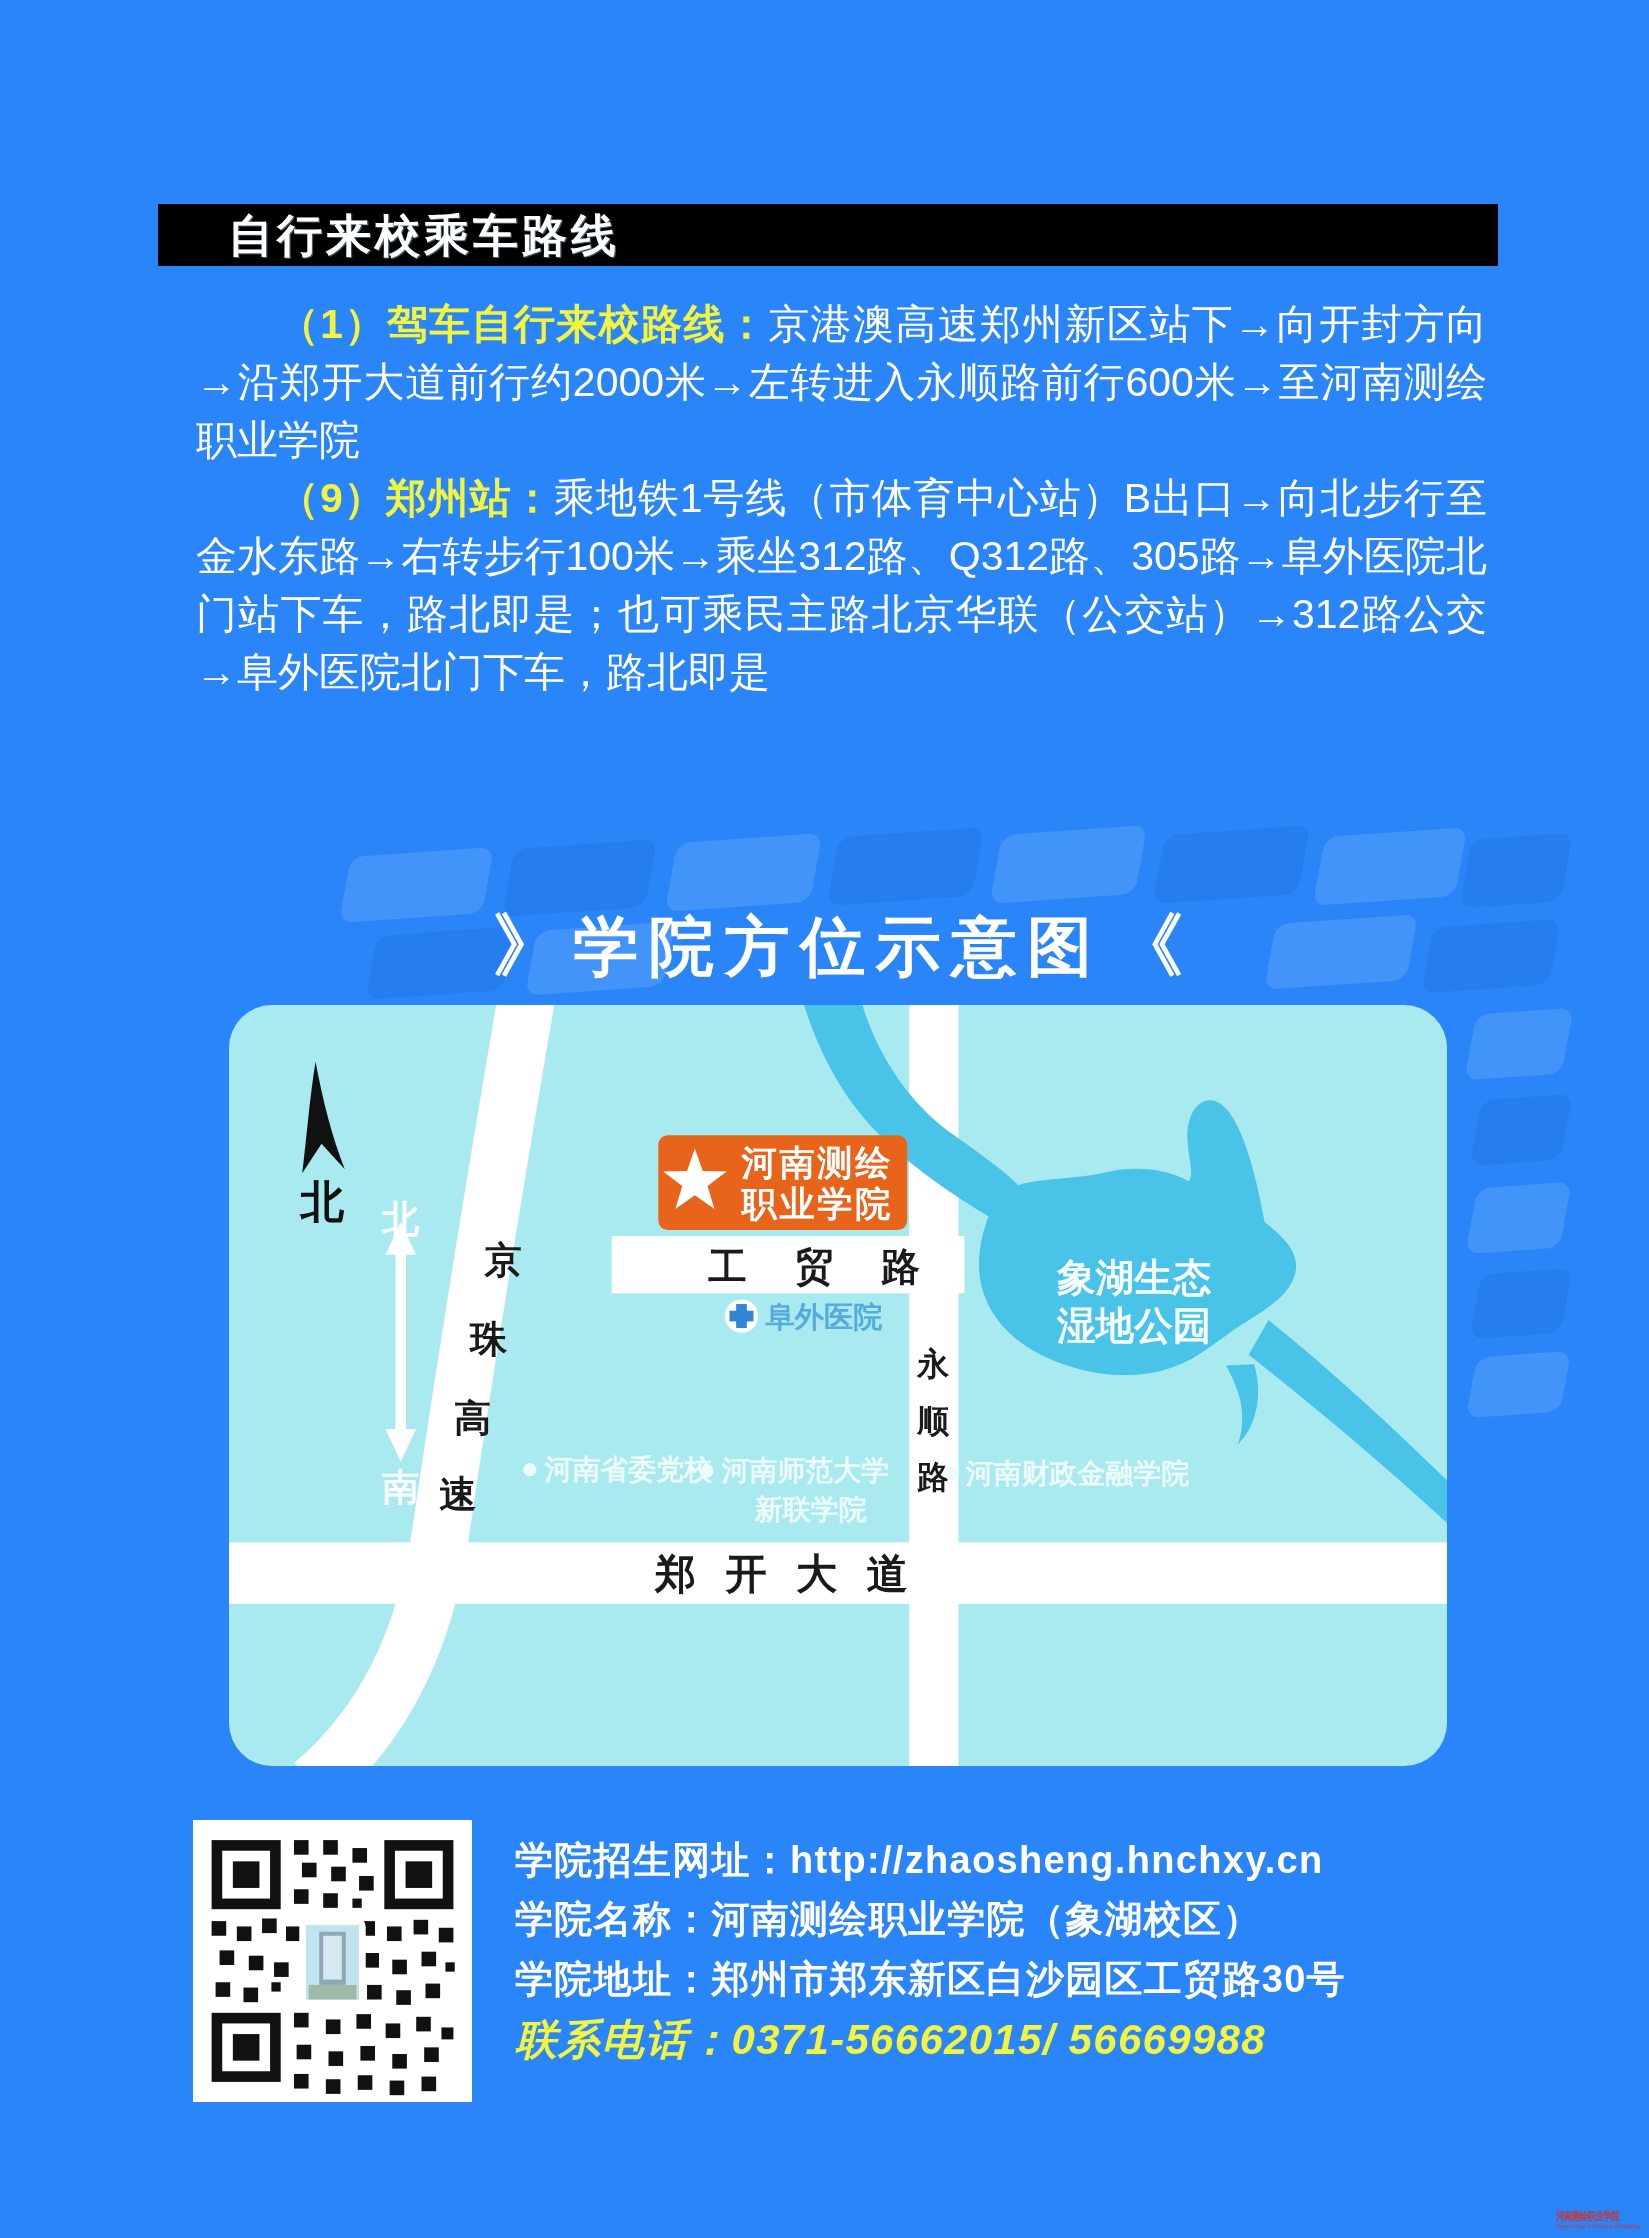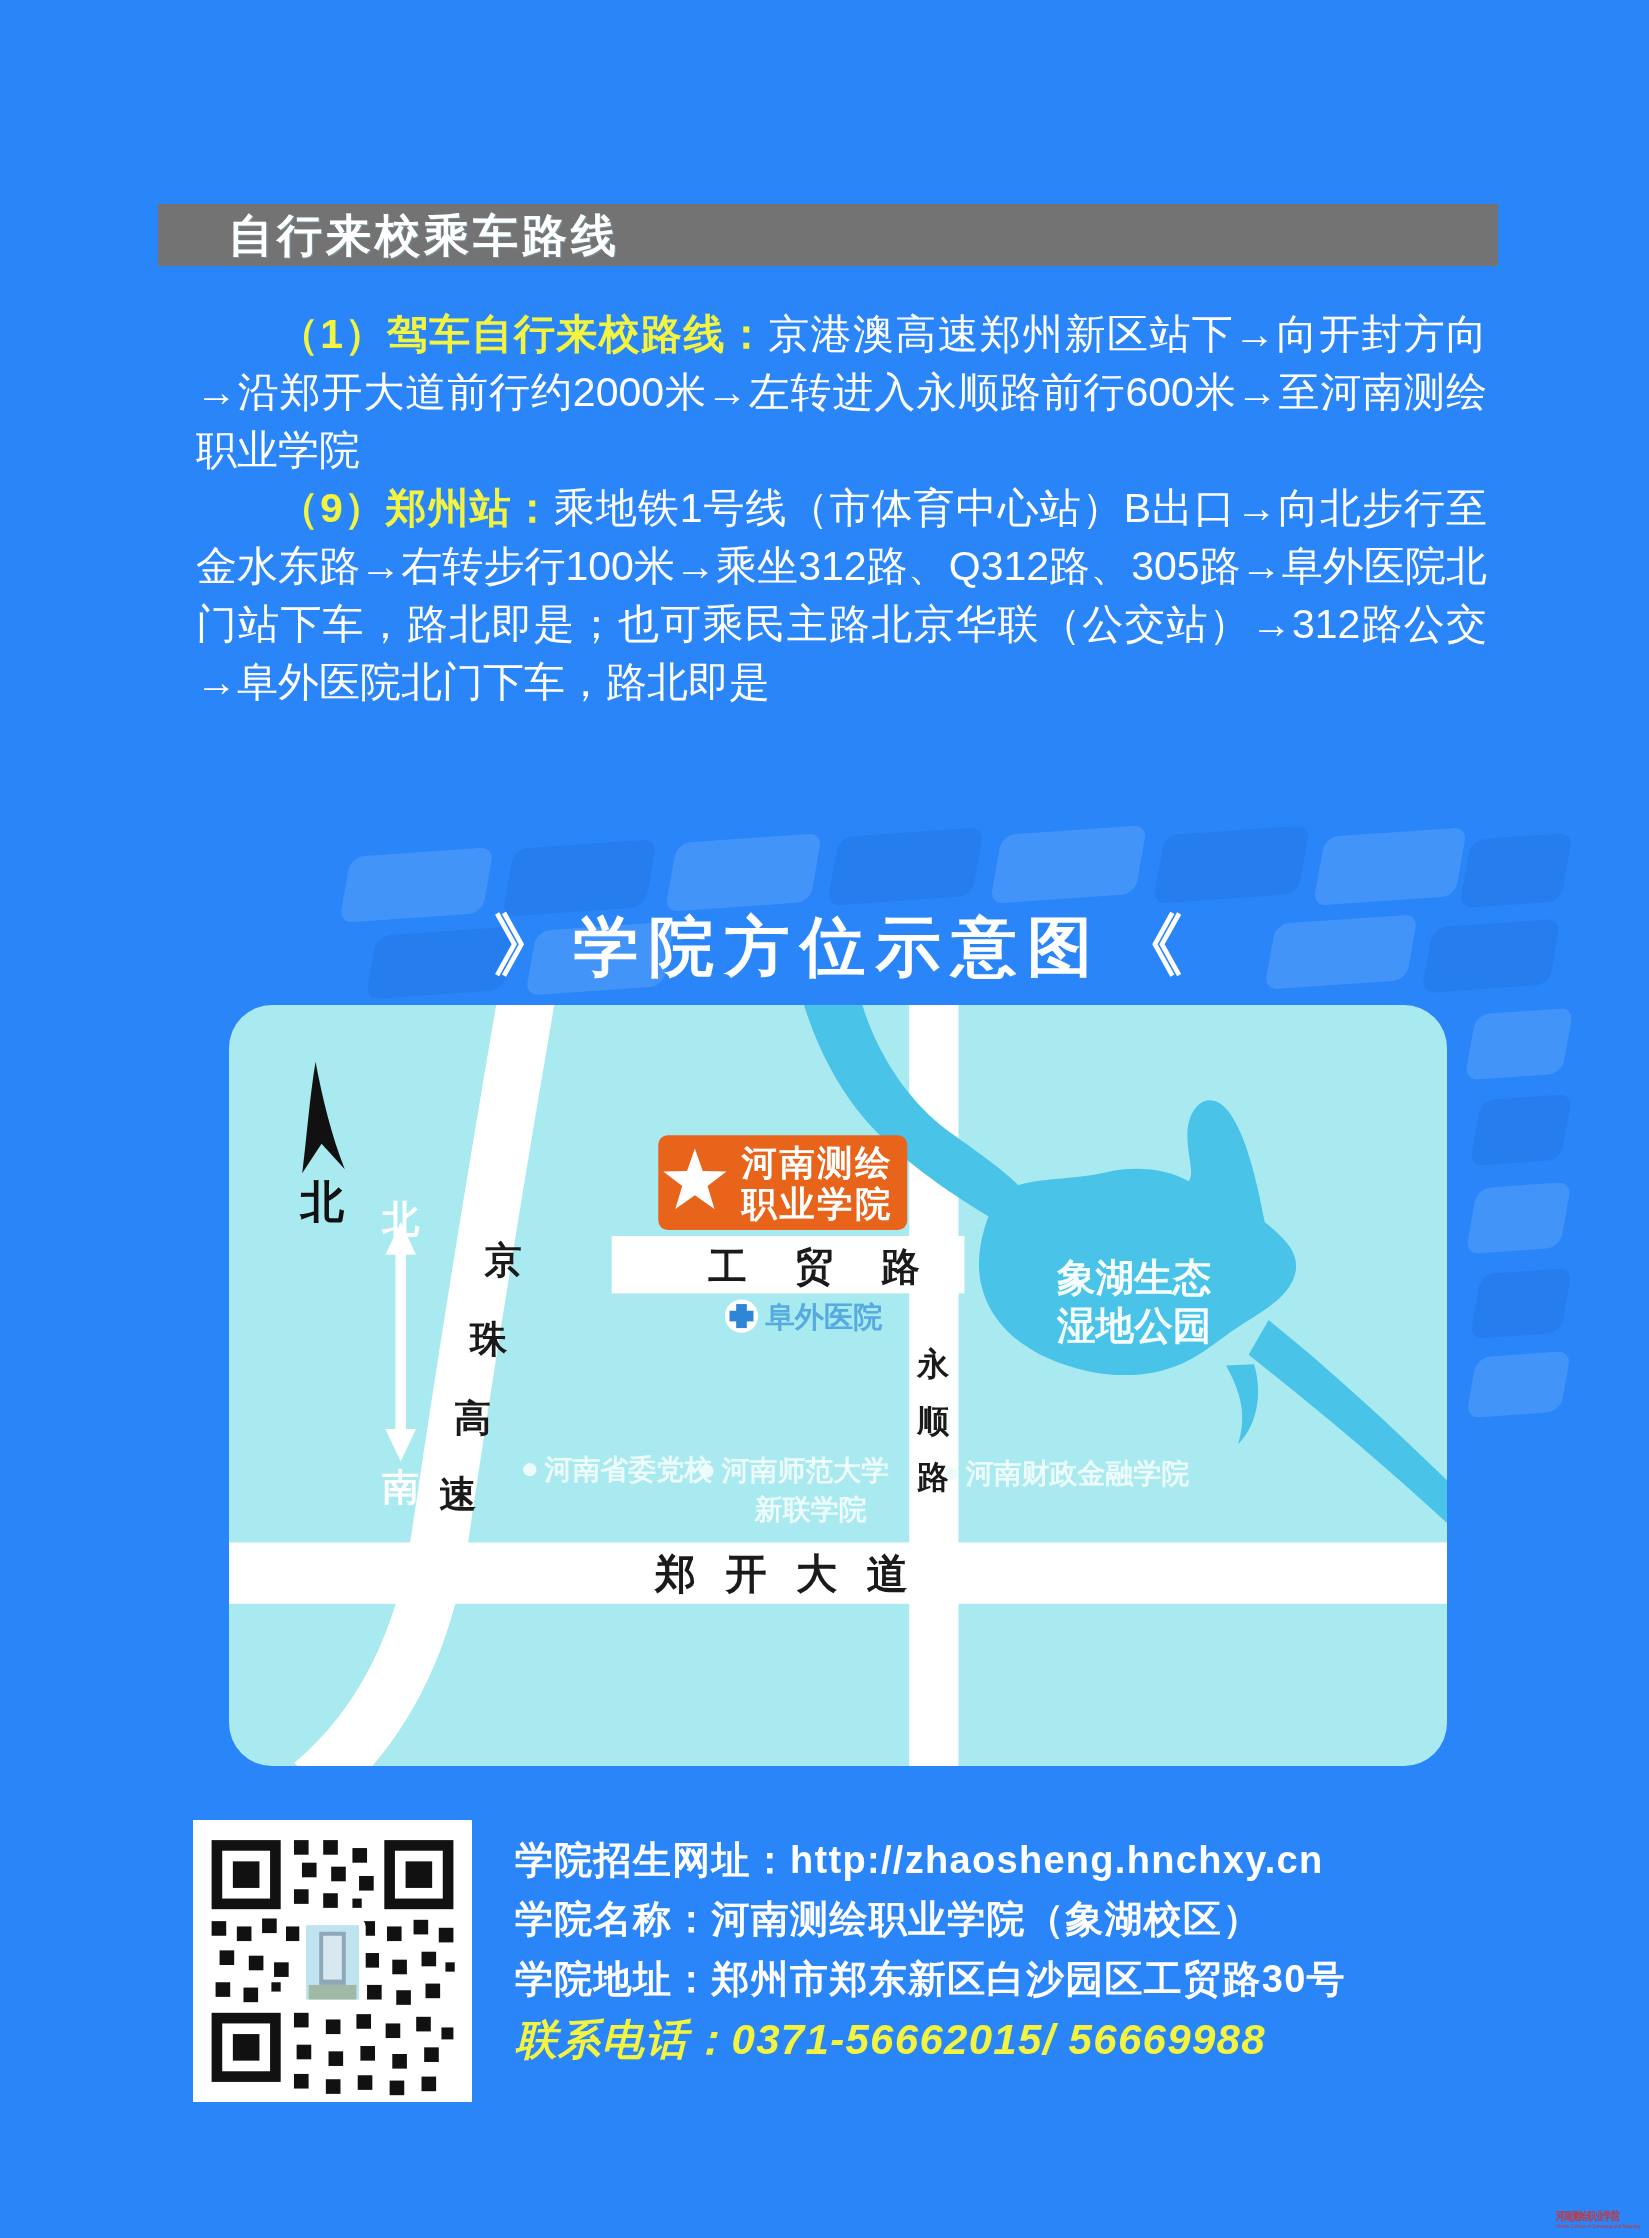--- a/index.html
+++ b/index.html
@@ -13,7 +13,7 @@
   
   .header-bar{
     left:158px;top:204px;width:1340px;height:62px;
-    background:#737373;
+    background:#000000;
   }
   .header-bar .t{
     display:block;padding-left:70px;line-height:64px;

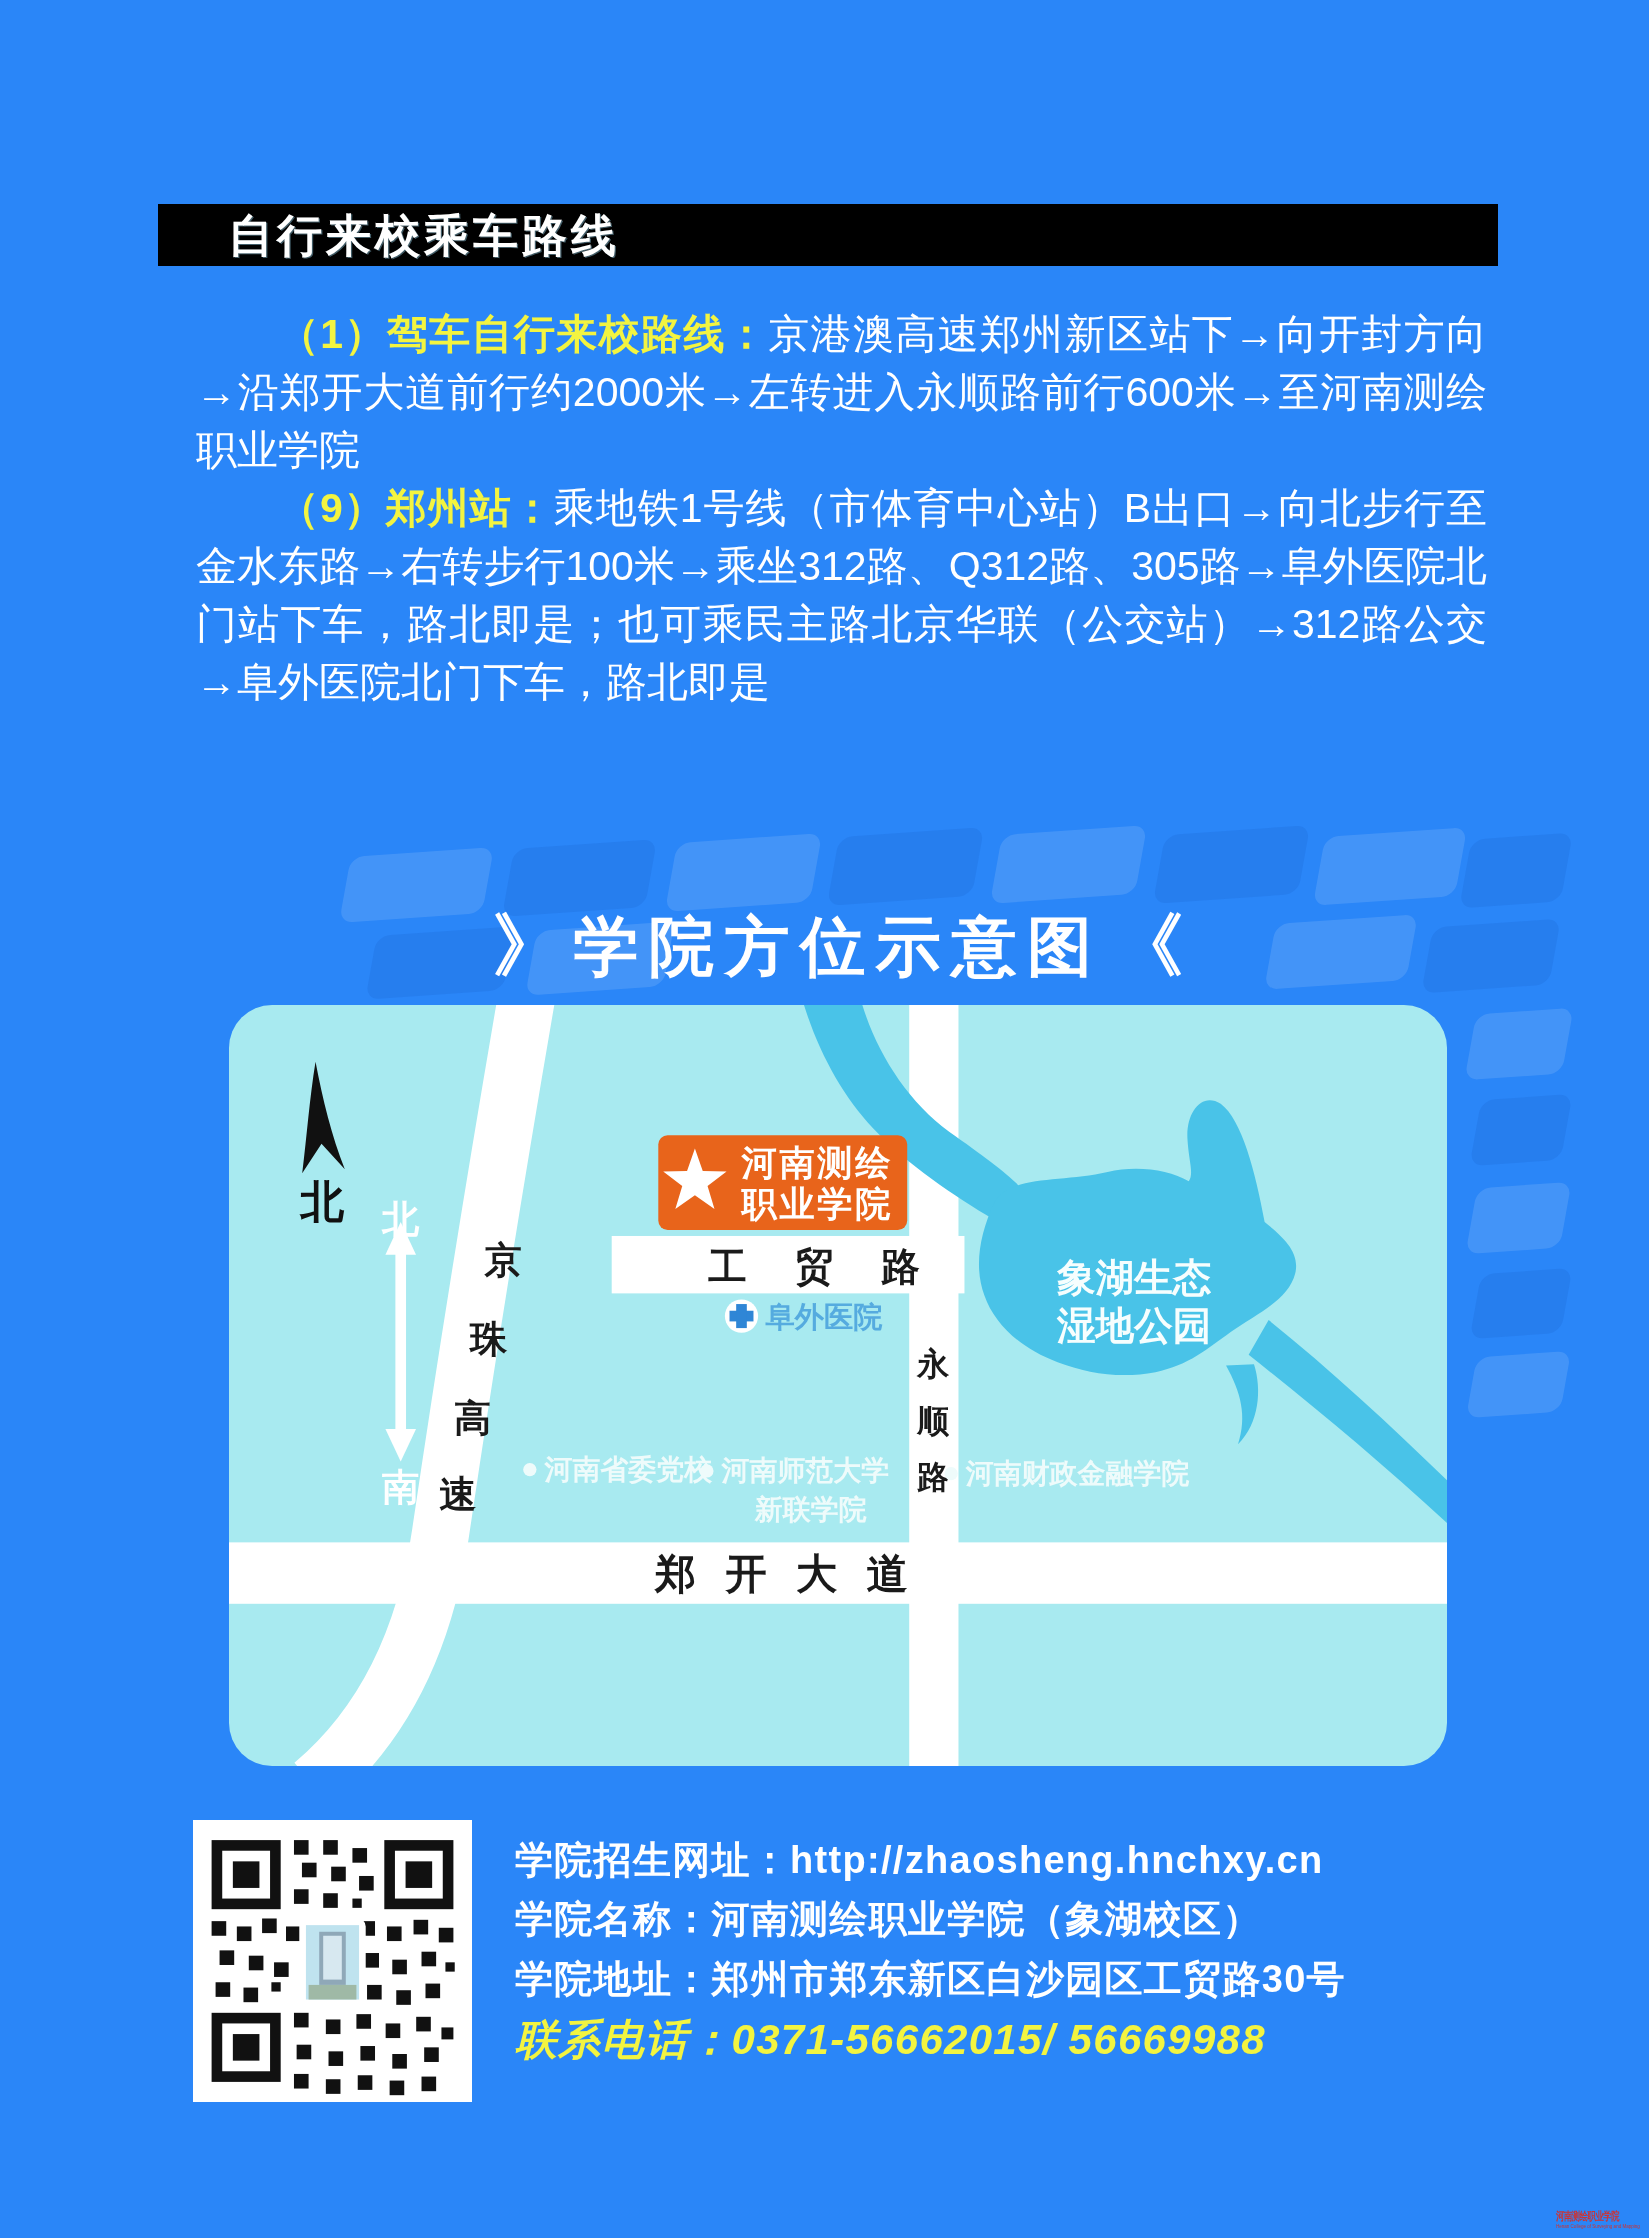--- a/index.html
+++ b/index.html
@@ -23,7 +23,7 @@
 
   
   .directions{
-    left:196px;top:305px;width:1291px;
+    left:196px;top:295px;width:1291px;
     color:#ffffff;font-size:41px;line-height:58px;
     text-align:justify;text-justify:inter-character;
   }

